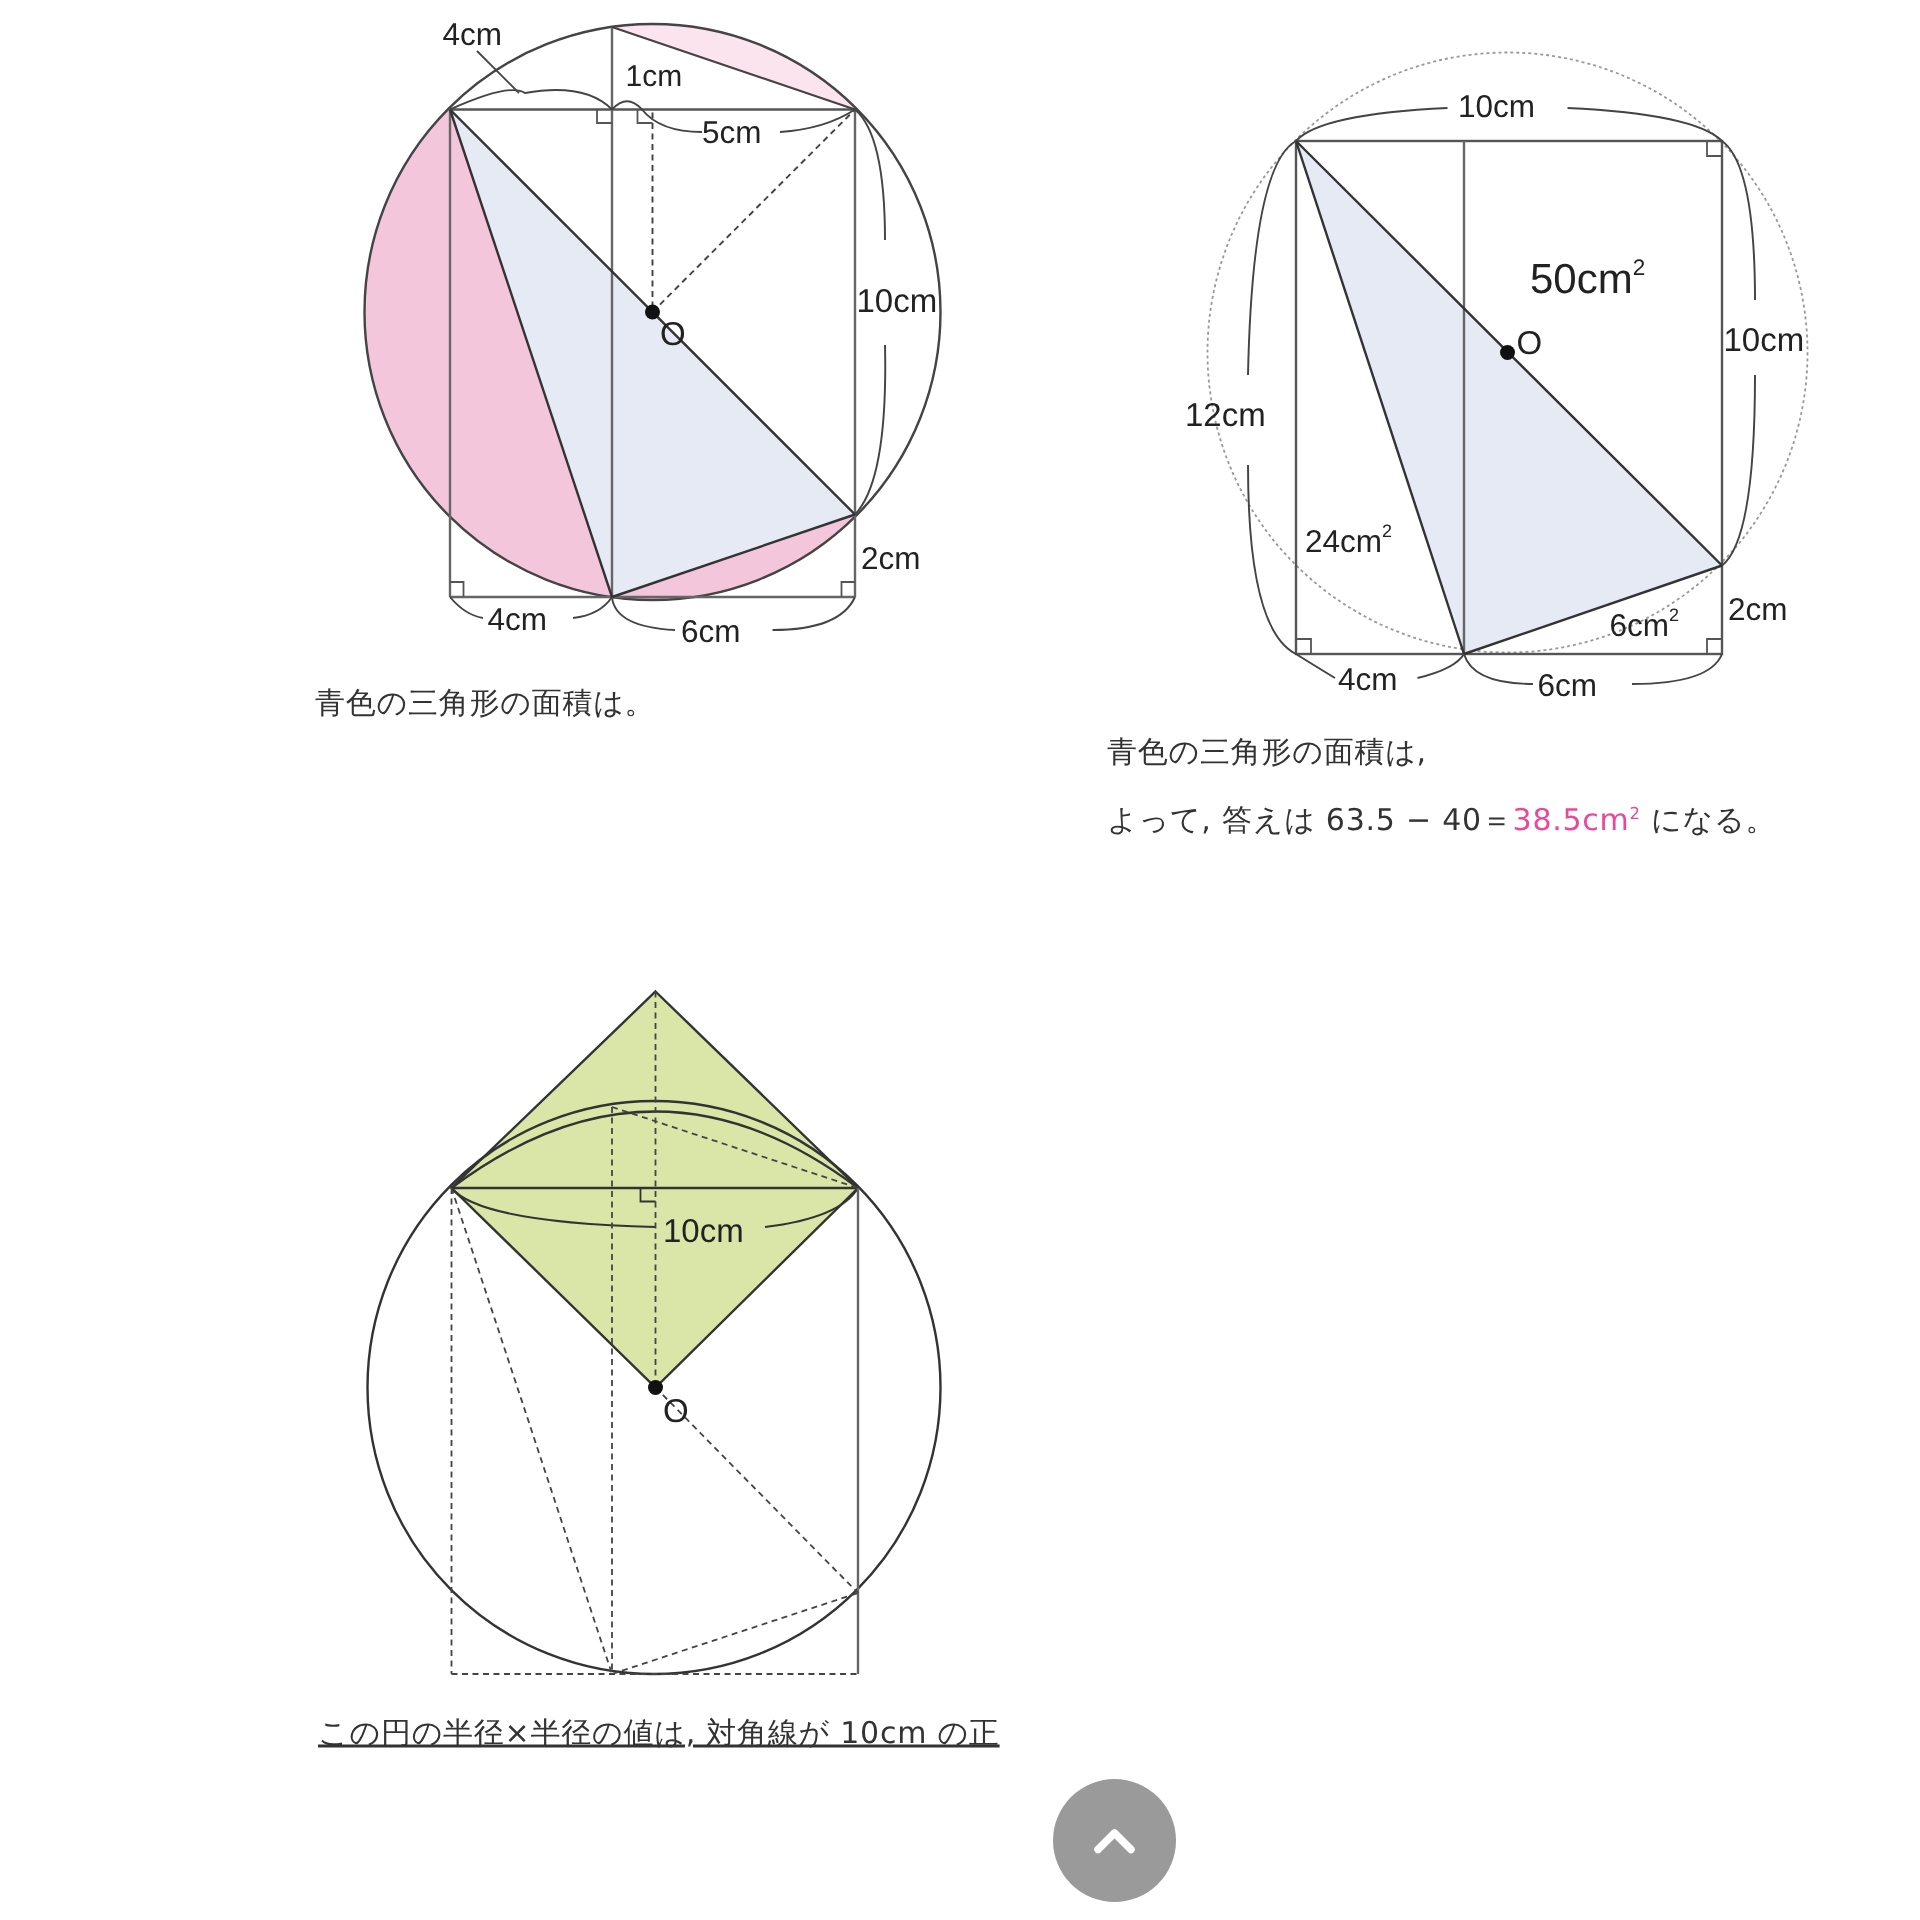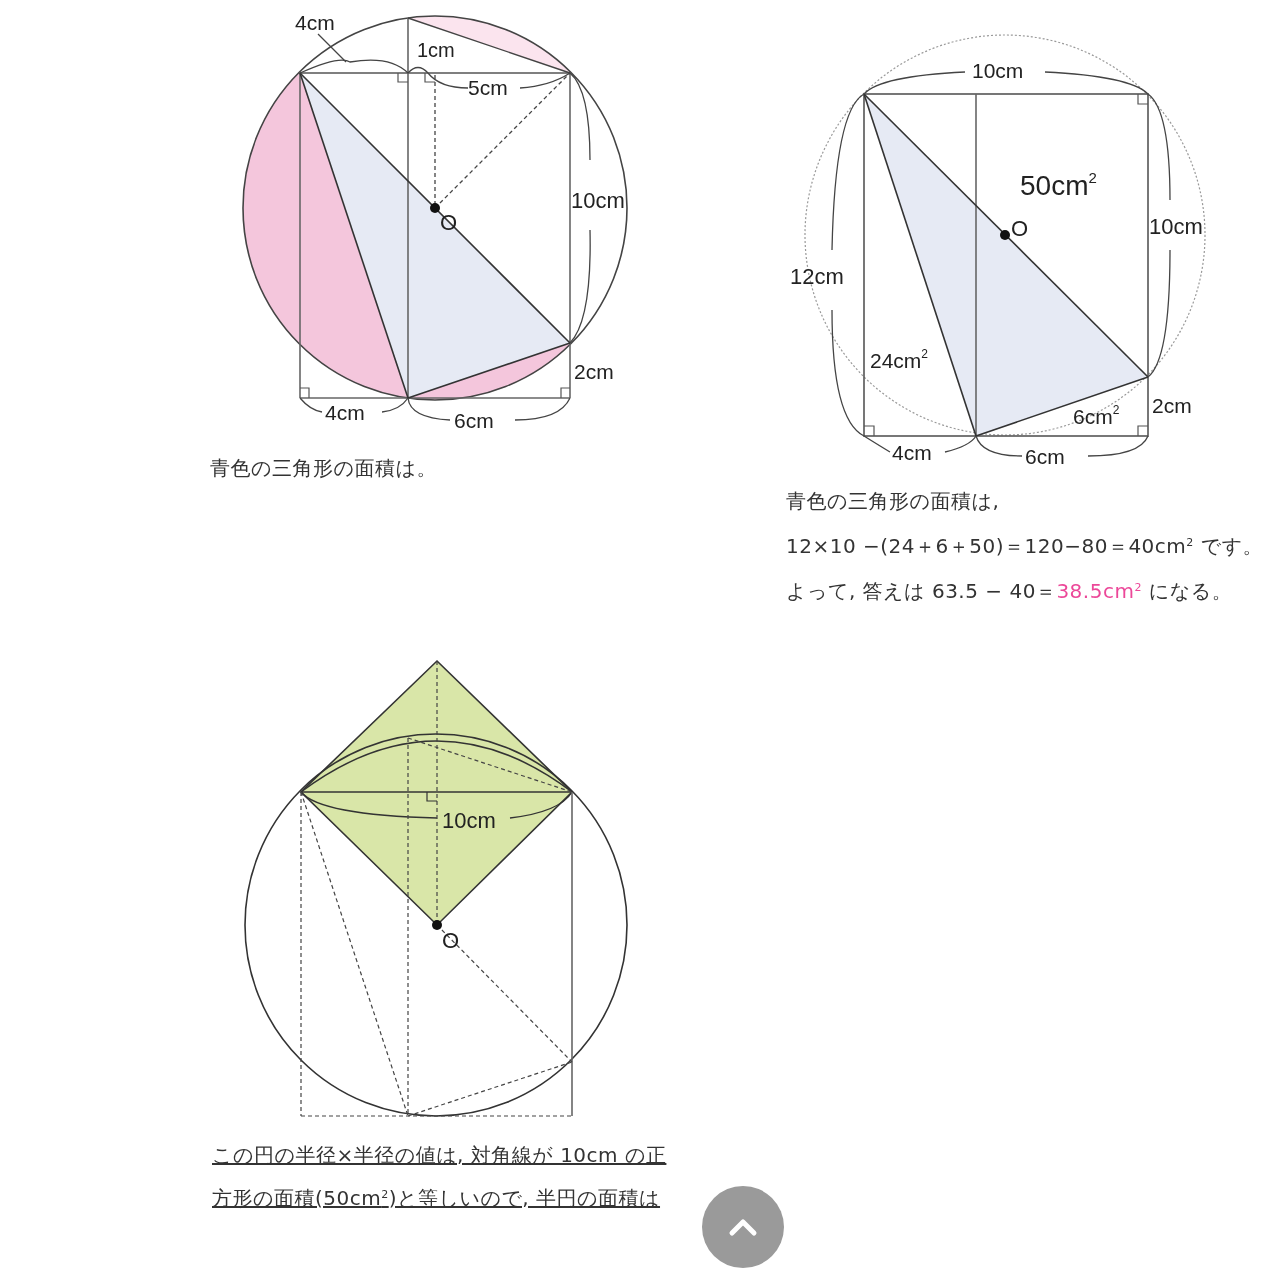--- a/index.html
+++ b/index.html
@@ -130,7 +130,7 @@
   <span class="line">青色の三角形の面積は。</span>
 </div>
 
-<div class="para" style="left:738px; top:480px; line-height:42px;margin-left:48px;">
+<div class="para" style="left:738px; top:480px; line-height:42px;">
   <span class="line">青色の三角形の面積は,</span>
   <span class="line"><span>12×10 −(24＋6＋50)＝120−80＝40cm</span><sup>2</sup><span> です。</span></span>
   <span class="line"><span>よって, 答えは 63.5 − 40＝</span><span class="red"><span>38.5cm</span><sup>2</sup></span><span> になる。</span></span>

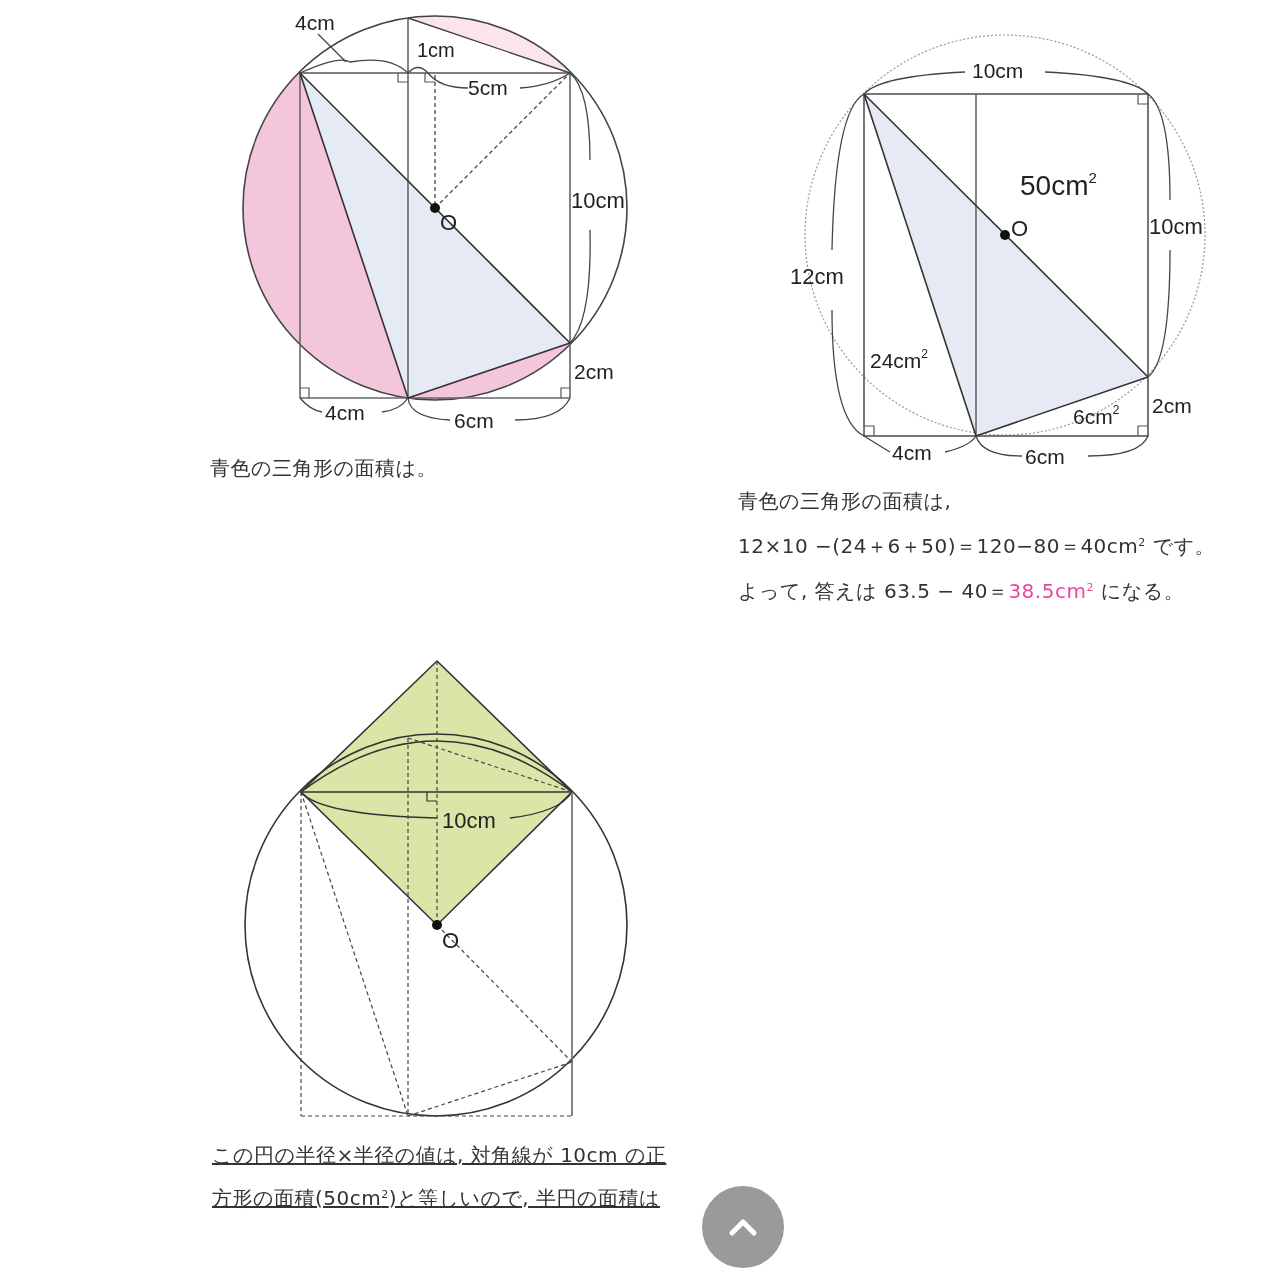--- a/index.html
+++ b/index.html
@@ -132,7 +132,6 @@
 
 <div class="para" style="left:738px; top:480px; line-height:42px;">
   <span class="line">青色の三角形の面積は,</span>
-  <span class="line"><span>12×10 −(24＋6＋50)＝120−80＝40cm</span><sup>2</sup><span> です。</span></span>
   <span class="line"><span>よって, 答えは 63.5 − 40＝</span><span class="red"><span>38.5cm</span><sup>2</sup></span><span> になる。</span></span>
 </div>
 

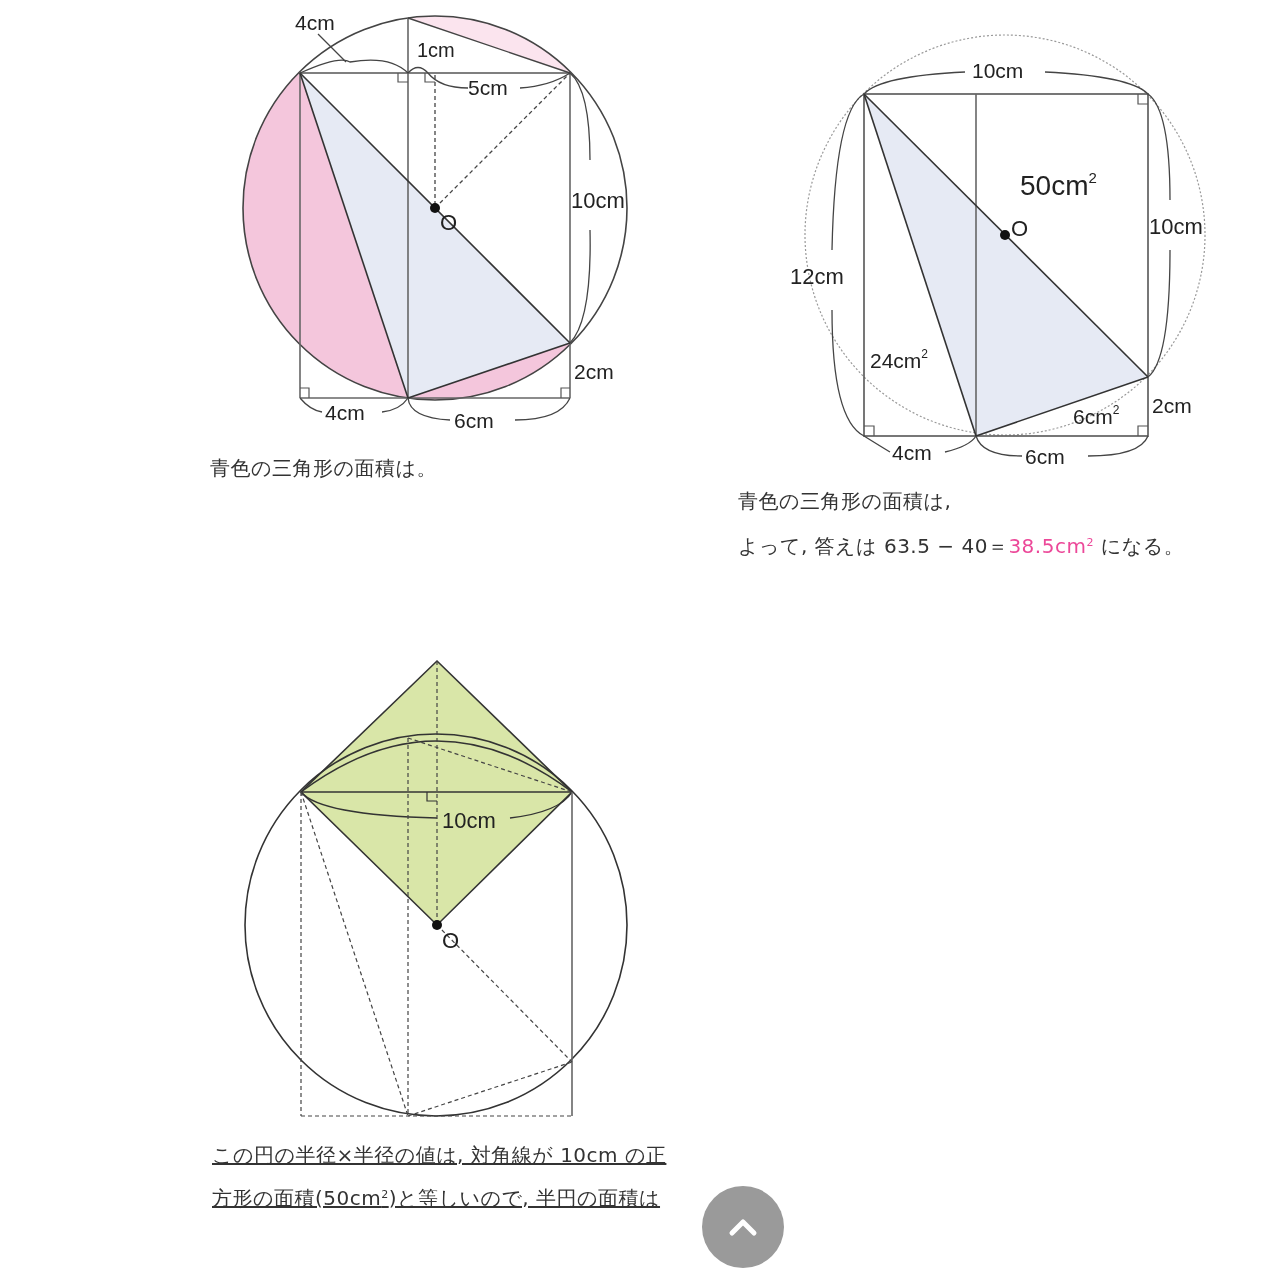--- a/index.html
+++ b/index.html
@@ -137,7 +137,6 @@
 
 <div class="para" style="left:212px; top:1135px; line-height:40px;text-decoration:underline;">
   <span class="line">この円の半径×半径の値は, 対角線が 10cm の正</span>
-  <span class="line"><span>方形の面積(50cm</span><sup>2</sup><span>)と等しいので, 半円の面積は</span></span>
 </div>
 
 <div class="scroll-top">

